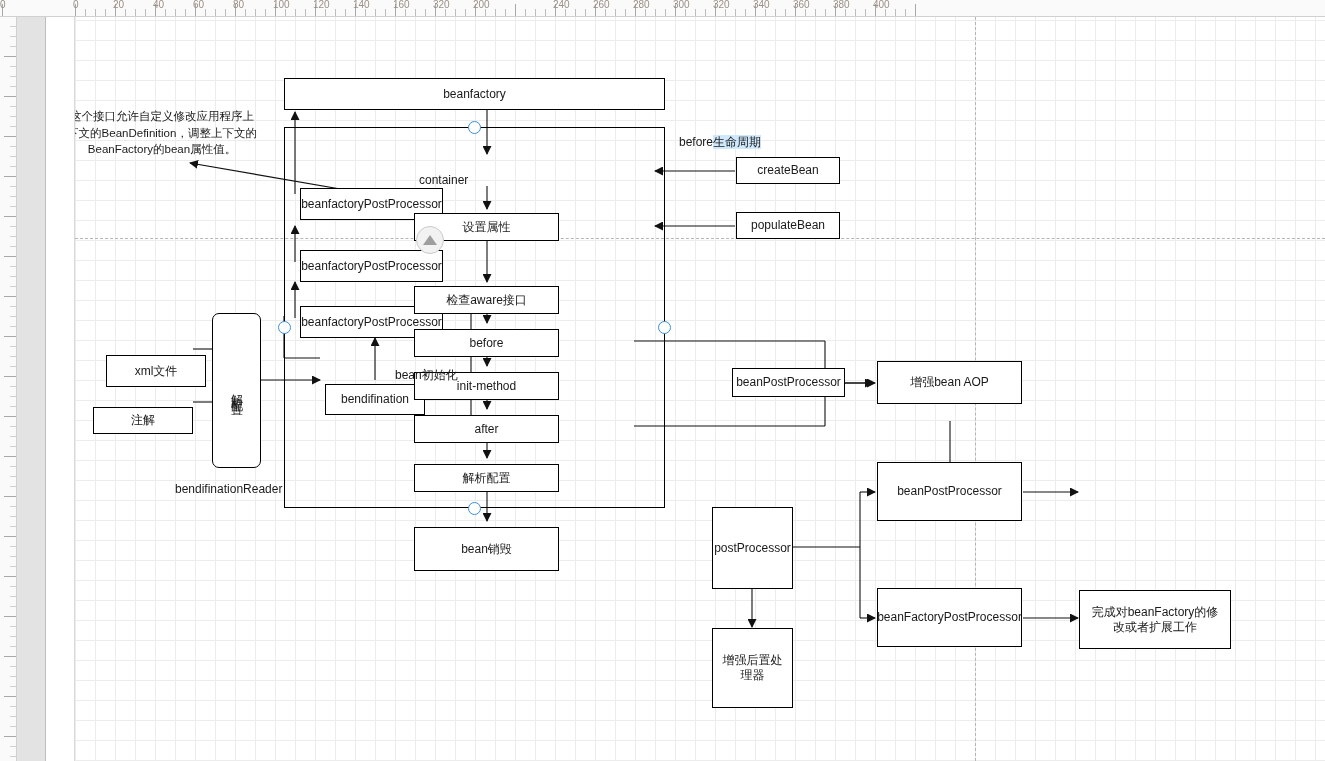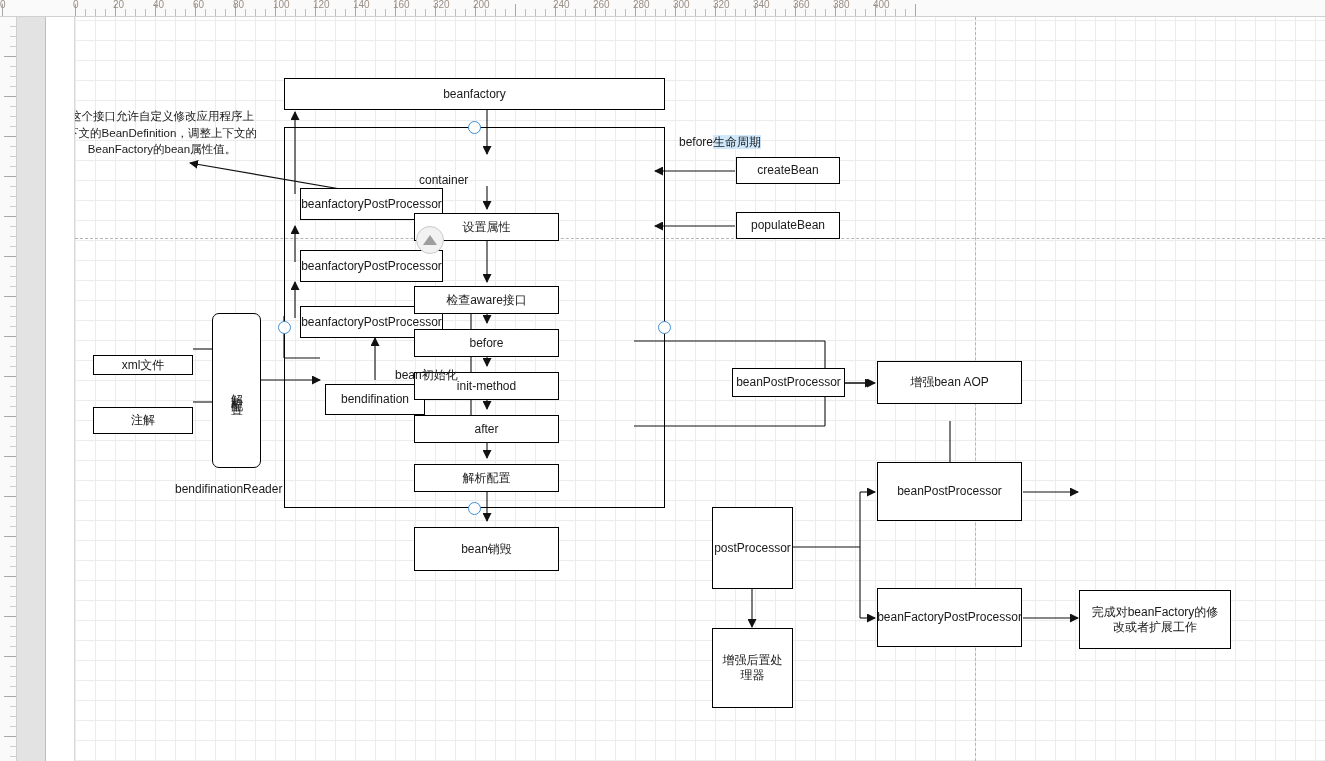--- a/index.html
+++ b/index.html
@@ -388,7 +388,7 @@
 
     <div class="node" style="left:250px;top:367px;width:100px;height:31px;">bendifination</div>
 
-    <div class="node" style="left:18px;top:338px;width:100px;height:20px;">xml文件</div>
+    <div class="node" style="left:31px;top:338px;width:100px;height:32px;">xml文件</div>
 
     <div class="node" style="left:18px;top:390px;width:100px;height:27px;">注解</div>
 

